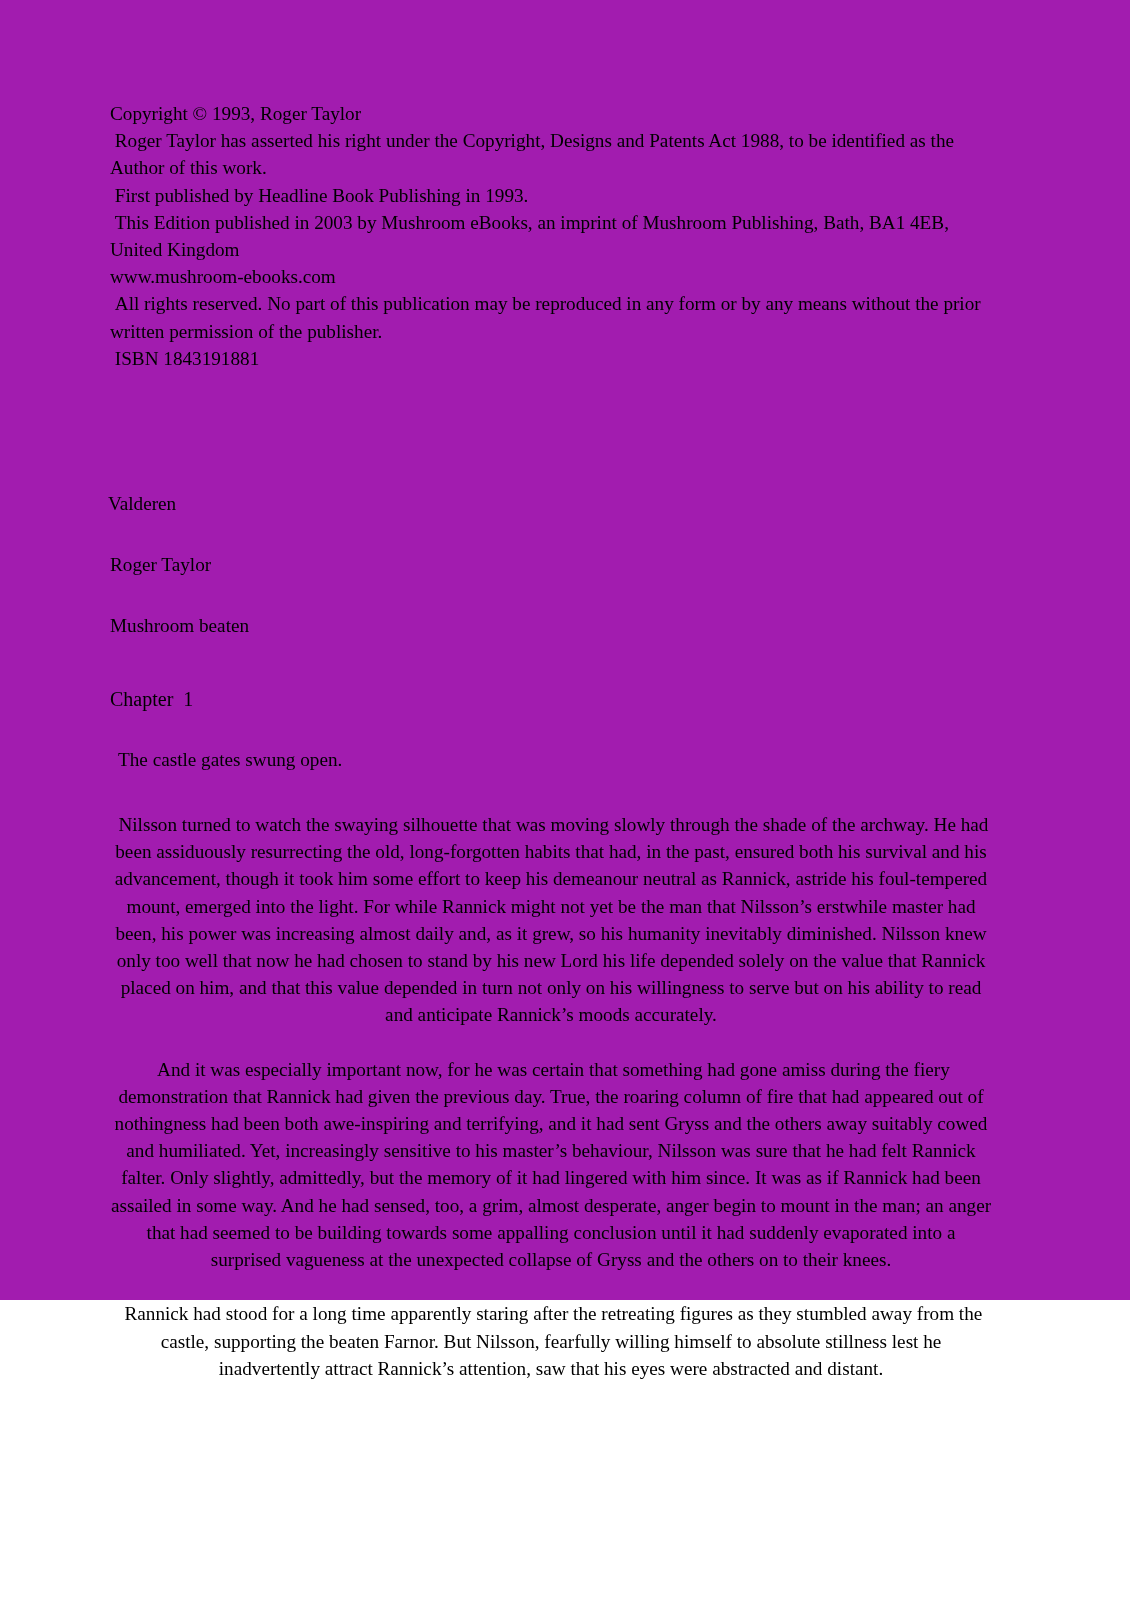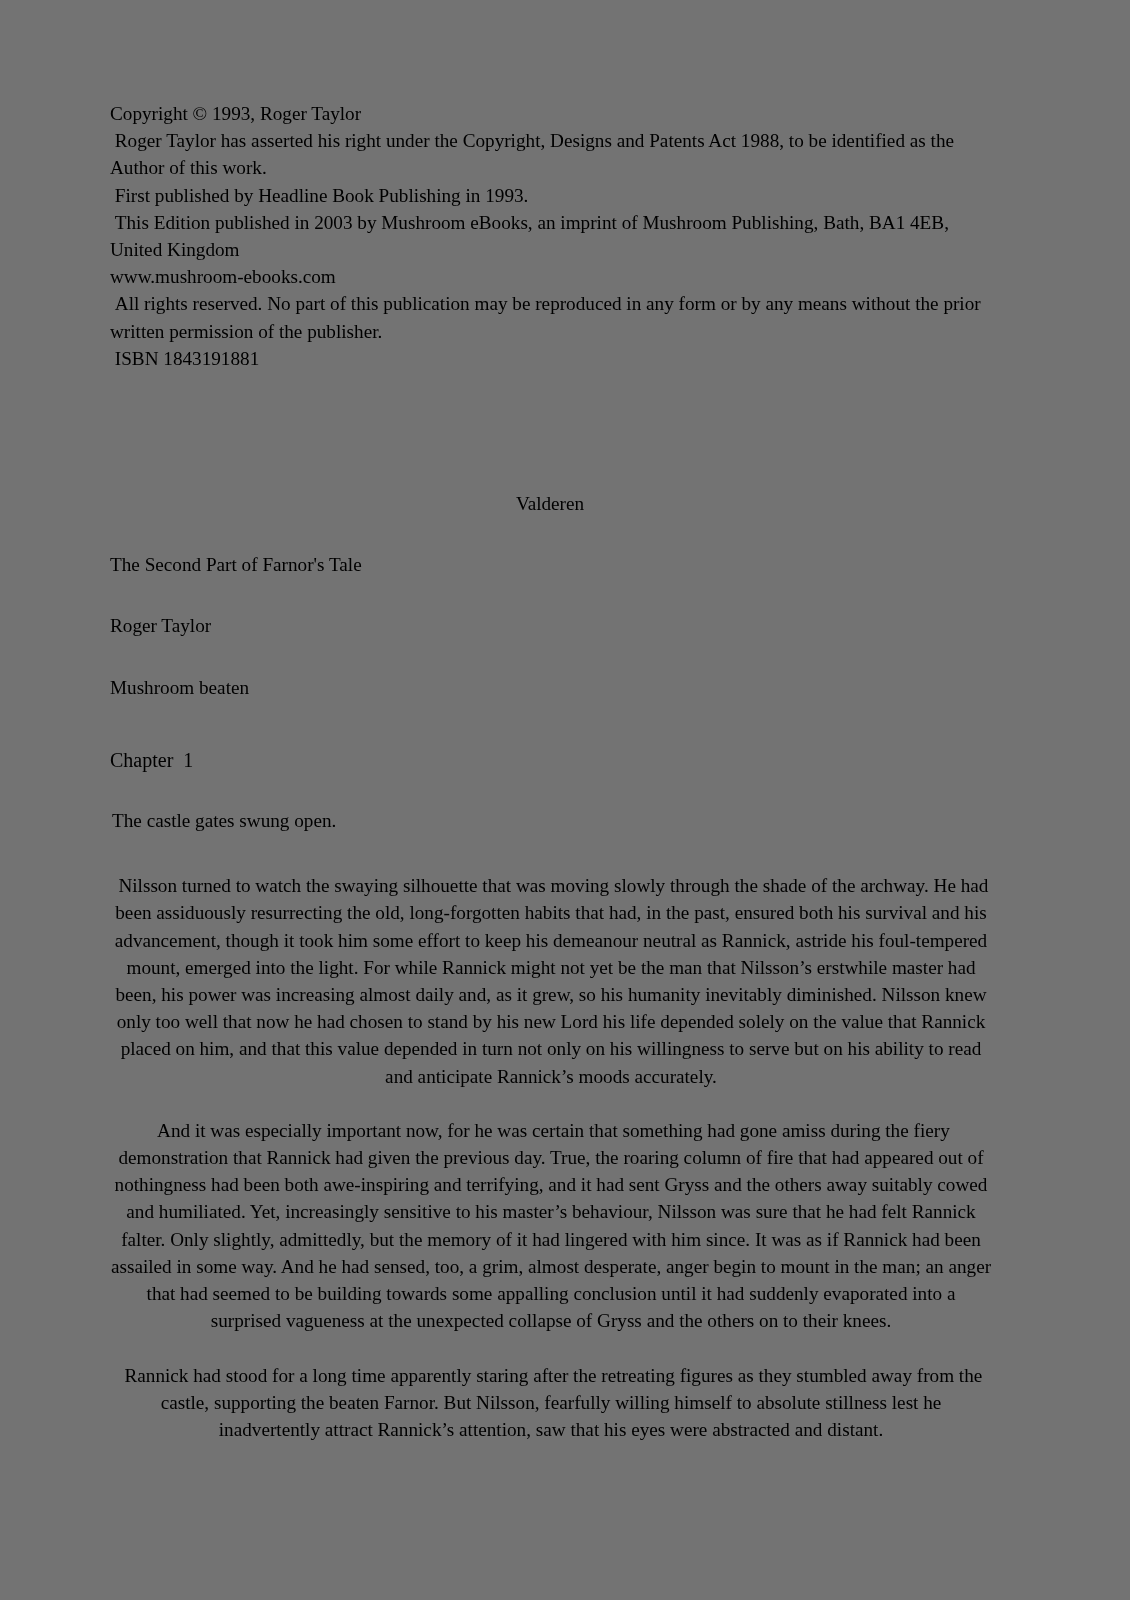--- a/index.html
+++ b/index.html
@@ -17,8 +17,8 @@
   .page {
     position: relative;
     width: 1130px;
-    height: 1600px;
-    background: #737373;
+    height: 1300px;
+    background: #a21caf;
     box-sizing: border-box;
   }
   .content {

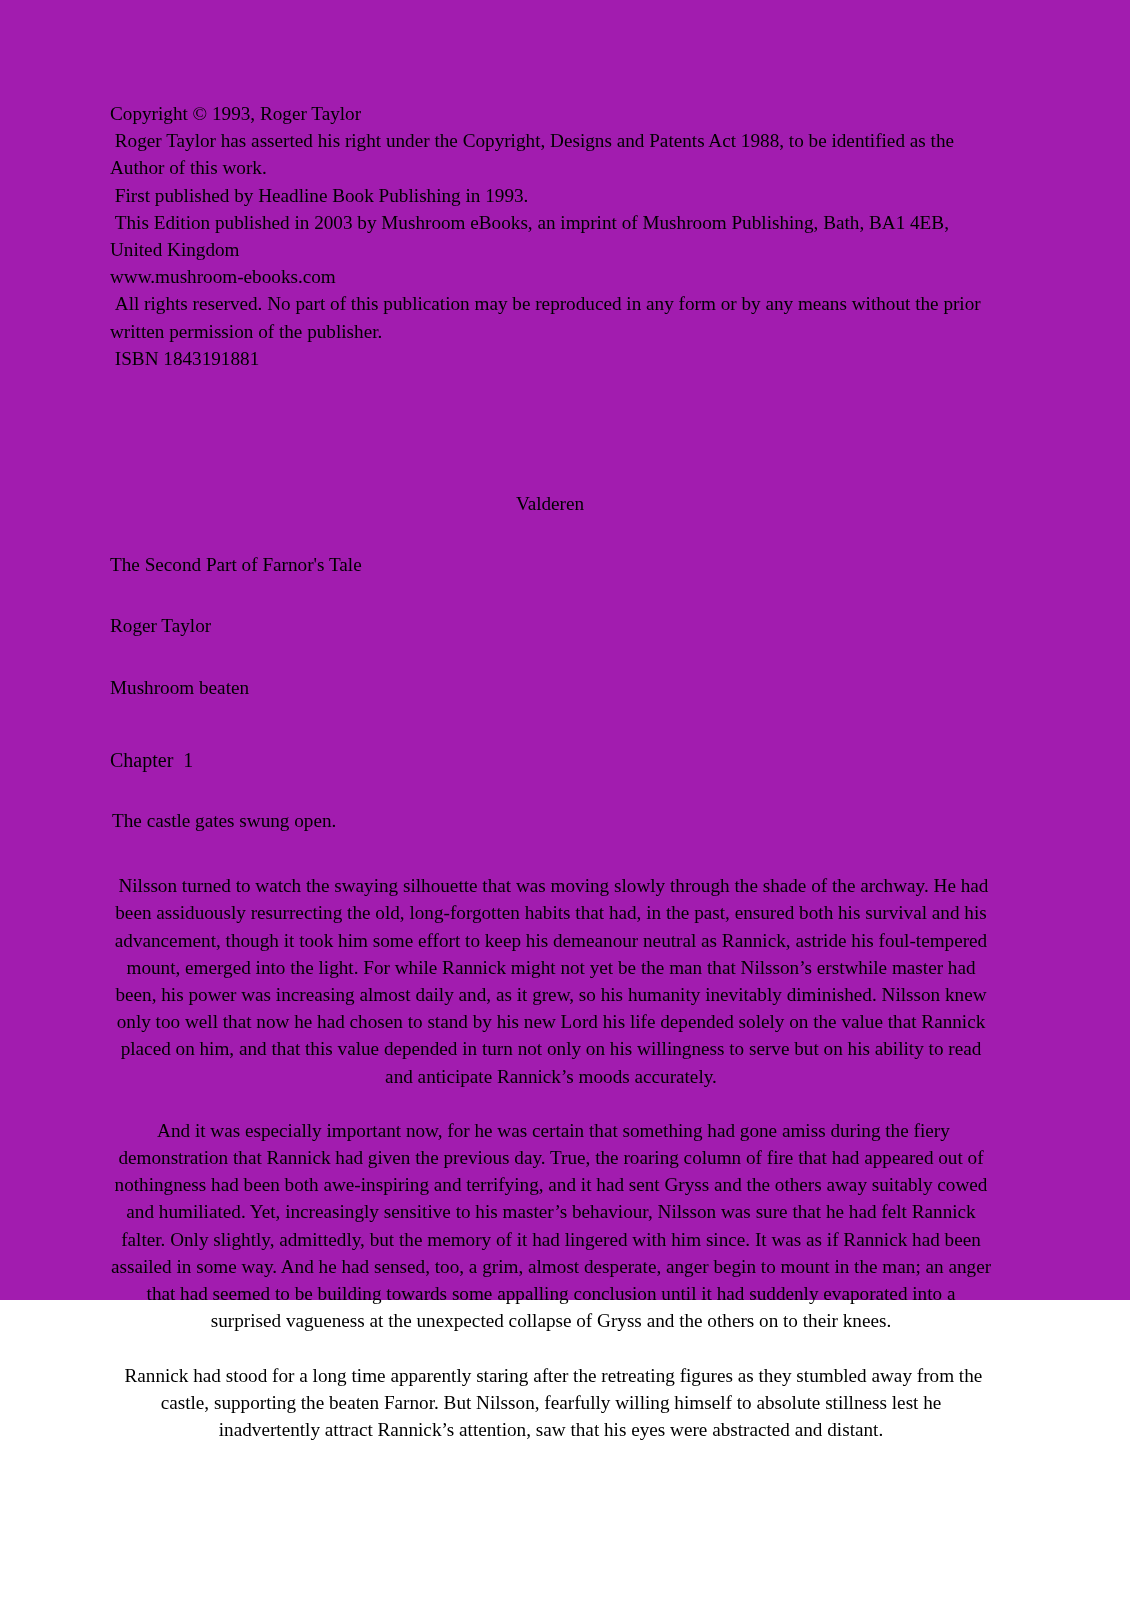--- a/index.html
+++ b/index.html
@@ -50,7 +50,6 @@
   }
   .title-line.first {
     margin-left: -2px;
-    text-align: center;
   }
   .chapter-block {
     margin-top: 46px;

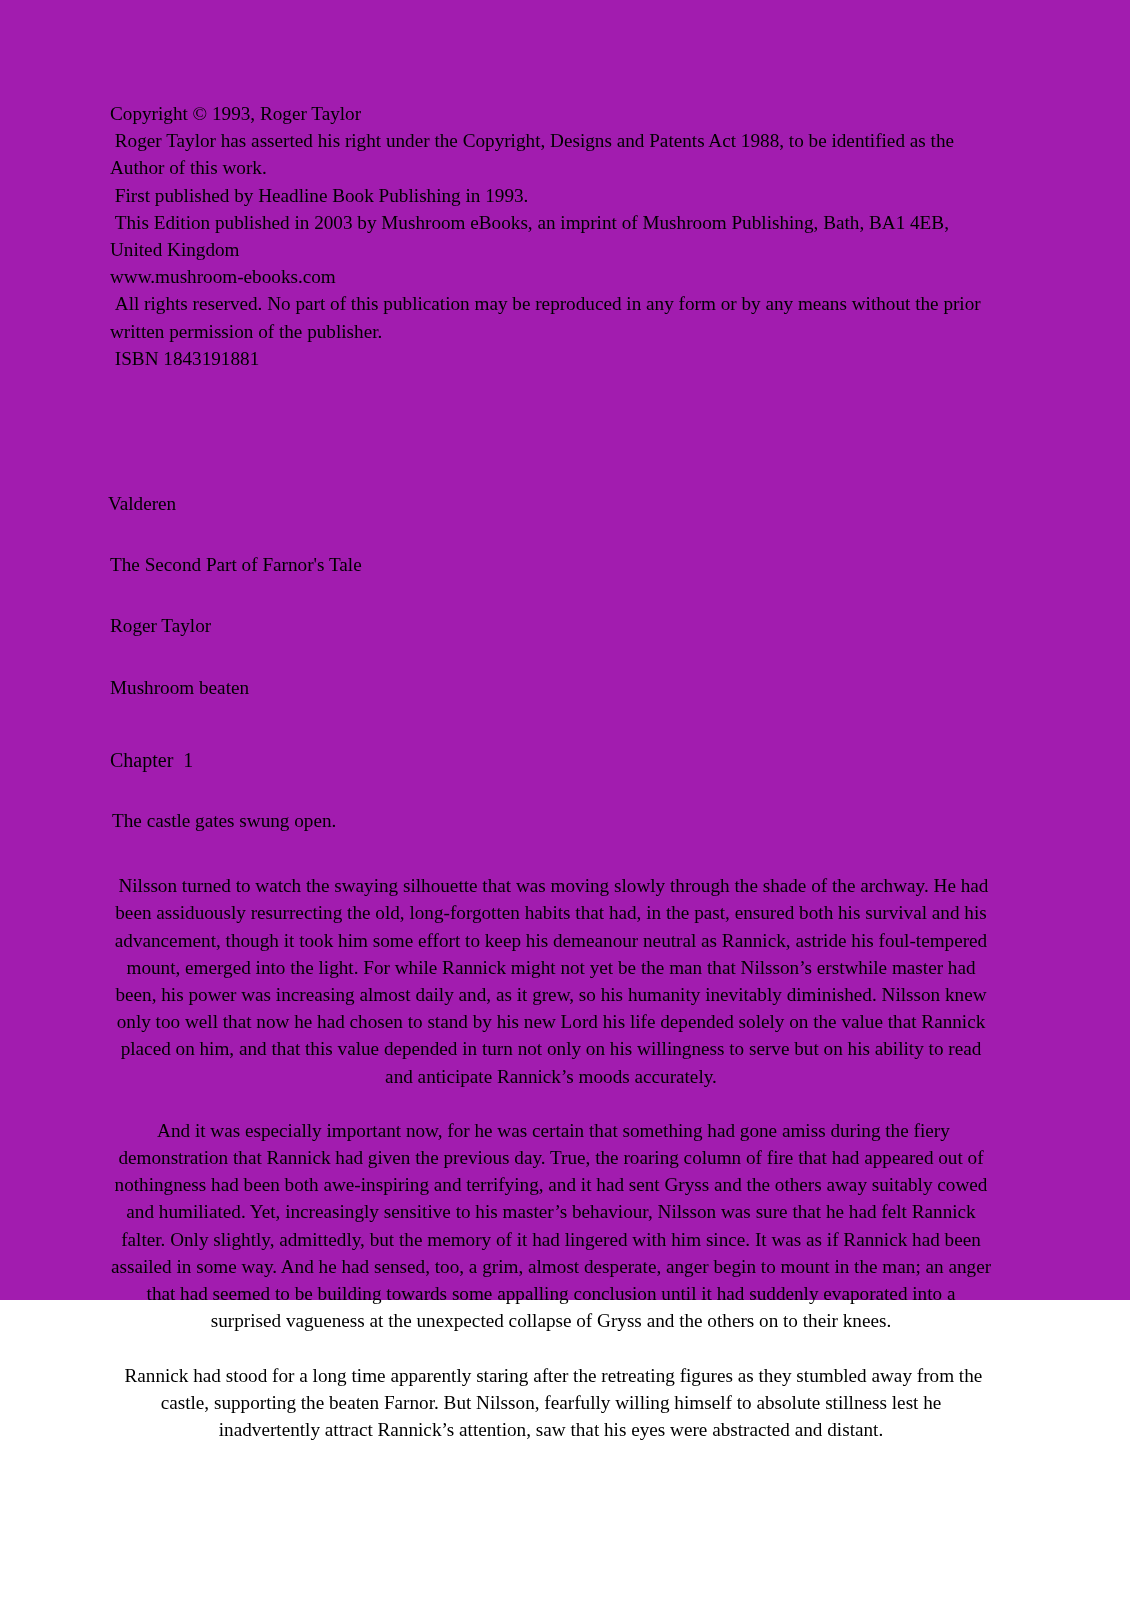--- a/index.html
+++ b/index.html
@@ -92,7 +92,6 @@
 
     <div class="title-block">
       <p class="title-line first">Valderen</p>
-      <p class="title-line">The Second Part of Farnor's Tale</p>
       <p class="title-line">Roger Taylor</p>
       <p class="title-line">Mushroom beaten</p>
     </div>

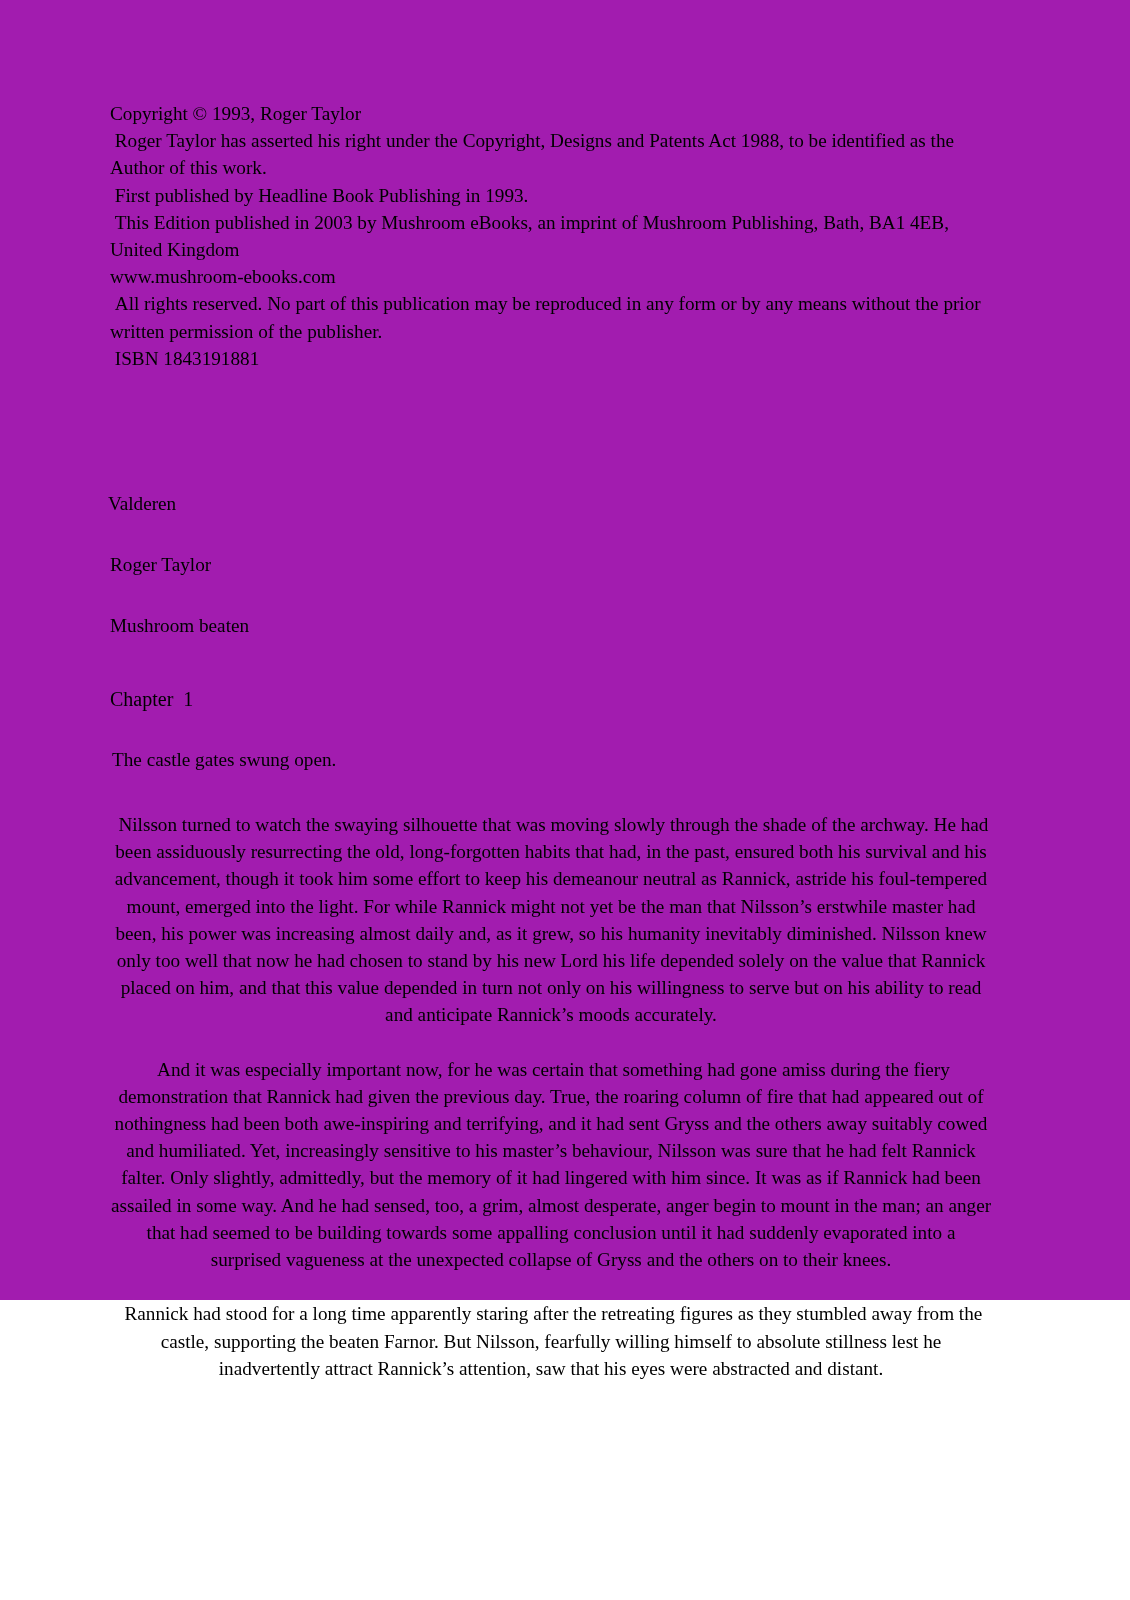--- a/index.html
+++ b/index.html
@@ -64,7 +64,7 @@
     font-size: 19.2px;
     line-height: 27.2px;
     white-space: pre-wrap;
-    margin: 0 0 38px 2px;
+    margin: 0 0 38px 8px;
   }
   .body-para {
     font-size: 19.2px;

